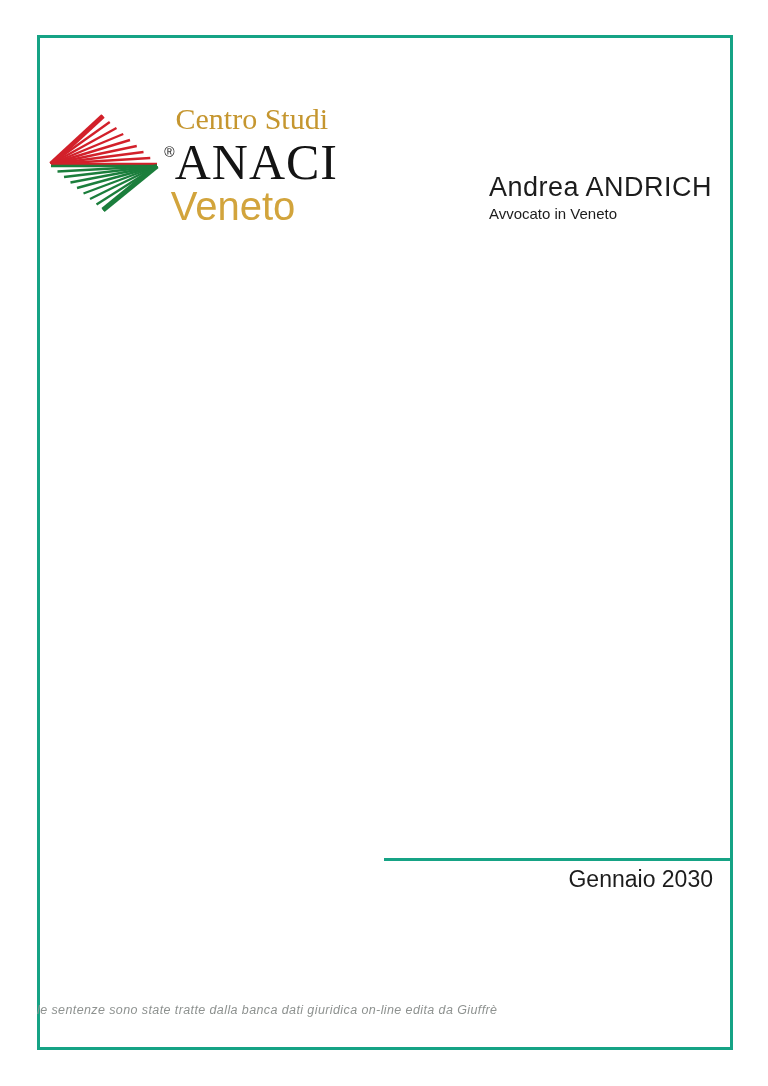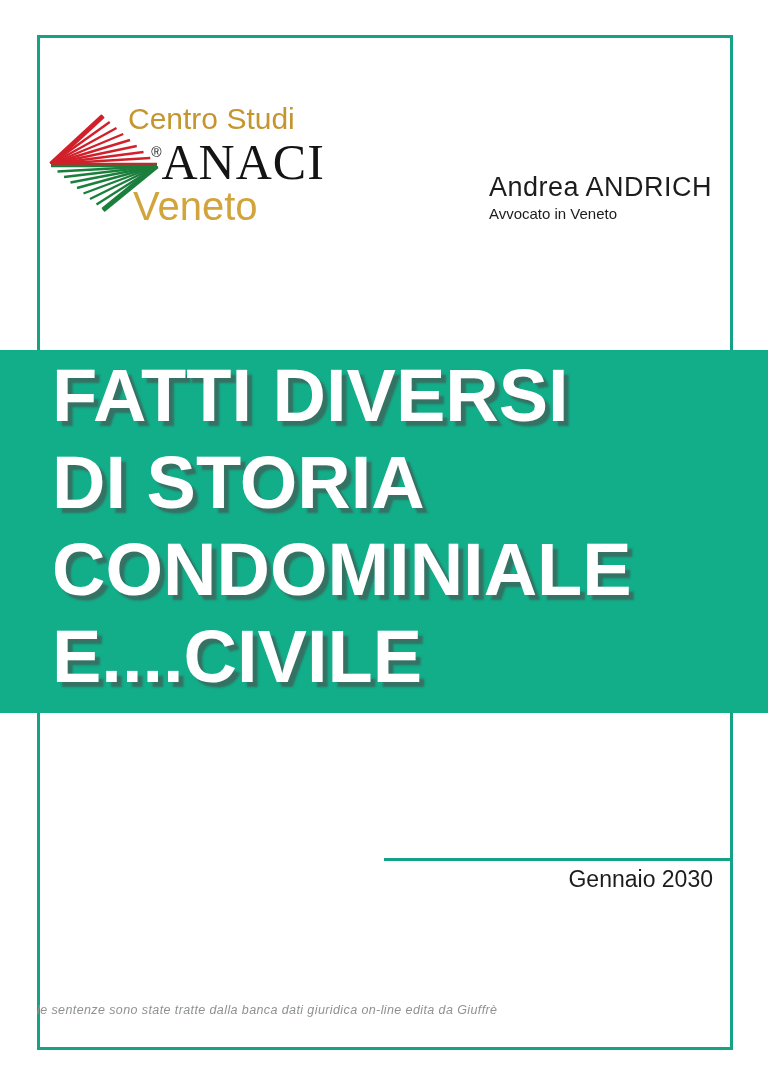--- a/index.html
+++ b/index.html
@@ -14,8 +14,8 @@
   .fan-red-edge{stroke:var(--logo_red);stroke-width:5;}
   .fan-green{stroke:var(--logo_green);stroke-width:2.4;}
   .fan-green-edge{stroke:var(--logo_green);stroke-width:5;}
-  .logo-centro{position:absolute;left:84px;top:2px;width:200px;text-align:left;
-               font-size:30px;color:var(--logo_gold);white-space:nowrap;}
+  .logo-centro{position:absolute;left:84px;top:2px;width:200px;text-align:right;
+               font-size:30px;color:var(--logo_gold);white-space:nowrap;font-family:Liberation Serif, serif;}
   .logo-brand-row{position:absolute;left:94px;top:33px;width:200px;text-align:center;white-space:nowrap;
                   font-family:"Liberation Serif",serif;font-size:50px;color:#141414;letter-spacing:1px;}
   .logo-reg{font-size:14px;font-family:"Liberation Sans",sans-serif;vertical-align:22px;letter-spacing:0;}

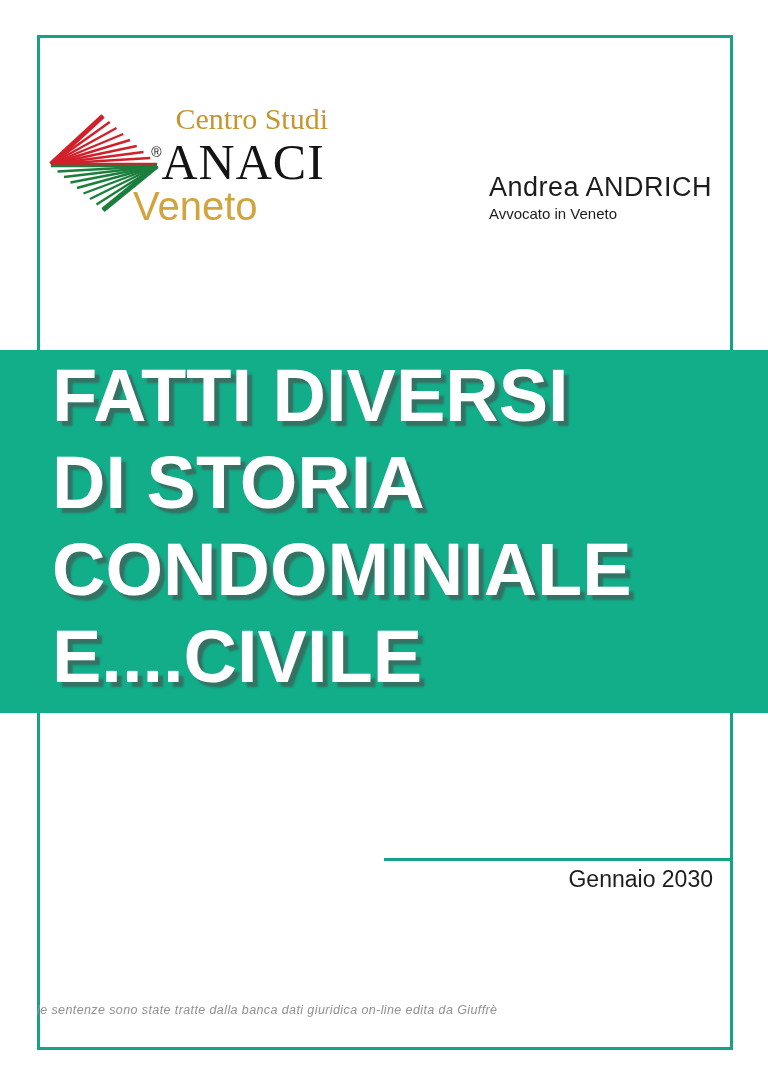--- a/index.html
+++ b/index.html
@@ -16,7 +16,7 @@
   .fan-green-edge{stroke:var(--logo_green);stroke-width:5;}
   .logo-centro{position:absolute;left:84px;top:2px;width:200px;text-align:right;
                font-size:30px;color:var(--logo_gold);white-space:nowrap;font-family:Liberation Serif, serif;}
-  .logo-brand-row{position:absolute;left:94px;top:33px;width:200px;text-align:center;white-space:nowrap;
+  .logo-brand-row{position:absolute;left:94px;top:33px;width:200px;text-align:right;white-space:nowrap;
                   font-family:"Liberation Serif",serif;font-size:50px;color:#141414;letter-spacing:1px;}
   .logo-reg{font-size:14px;font-family:"Liberation Sans",sans-serif;vertical-align:22px;letter-spacing:0;}
   .logo-veneto{position:absolute;left:89px;top:84px;width:200px;text-align:left;

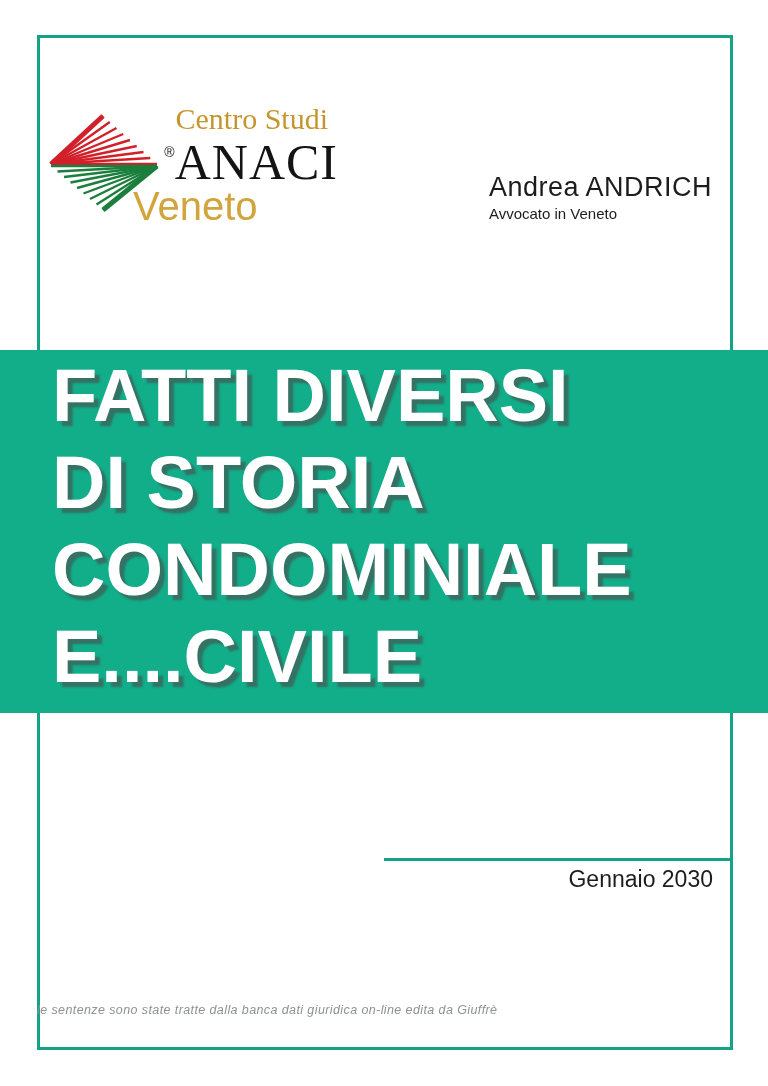--- a/index.html
+++ b/index.html
@@ -19,7 +19,7 @@
   .logo-brand-row{position:absolute;left:94px;top:33px;width:200px;text-align:right;white-space:nowrap;
                   font-family:"Liberation Serif",serif;font-size:50px;color:#141414;letter-spacing:1px;}
   .logo-reg{font-size:14px;font-family:"Liberation Sans",sans-serif;vertical-align:22px;letter-spacing:0;}
-  .logo-veneto{position:absolute;left:89px;top:84px;width:200px;text-align:left;
+  .logo-veneto{position:absolute;left:89px;top:84px;width:200px;text-align:center;
                font-size:40px;color:var(--logo_gold_light);white-space:nowrap;}
   
   .author{position:absolute;right:56px;top:172px;color:var(--text_dark);z-index:3;}

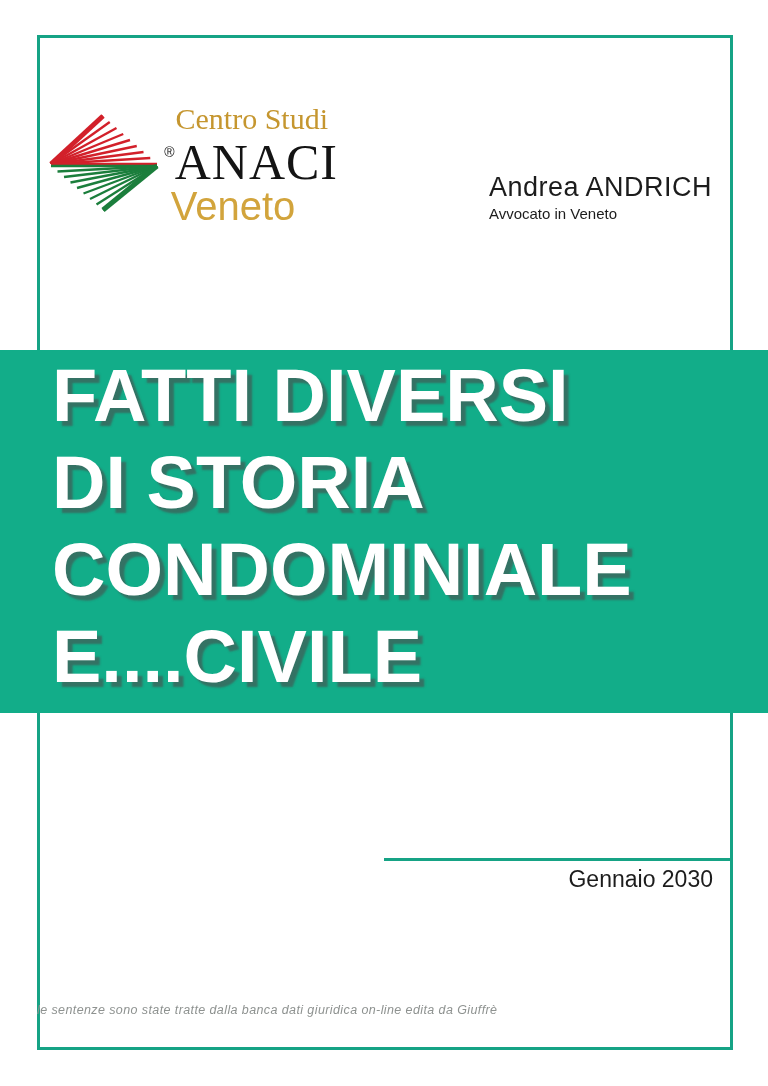--- a/index.html
+++ b/index.html
@@ -85,12 +85,6 @@
     <div class="author-role">Avvocato in Veneto</div>
   </div>
 
-  <div class="band">
-    <div class="title-line">FATTI DIVERSI</div>
-    <div class="title-line">DI STORIA</div>
-    <div class="title-line">CONDOMINIALE</div>
-    <div class="title-line">E....CIVILE</div>
-  </div>
 
   <div class="rule"></div>
   <div class="date">Gennaio 2030</div>

